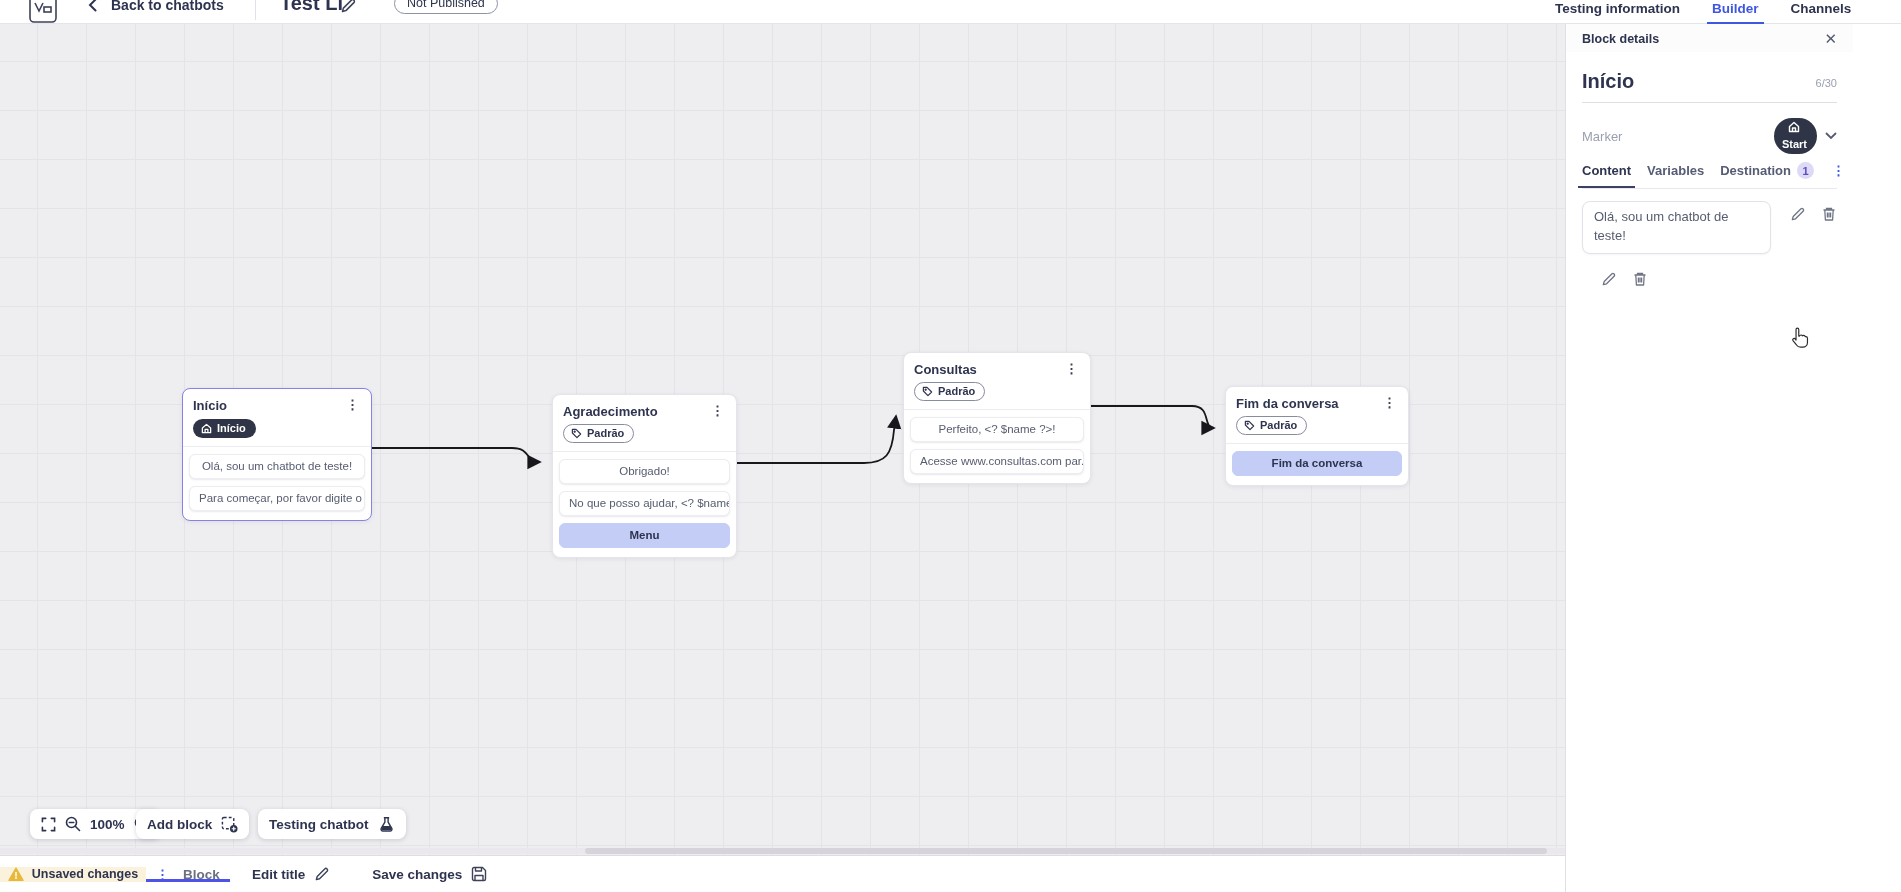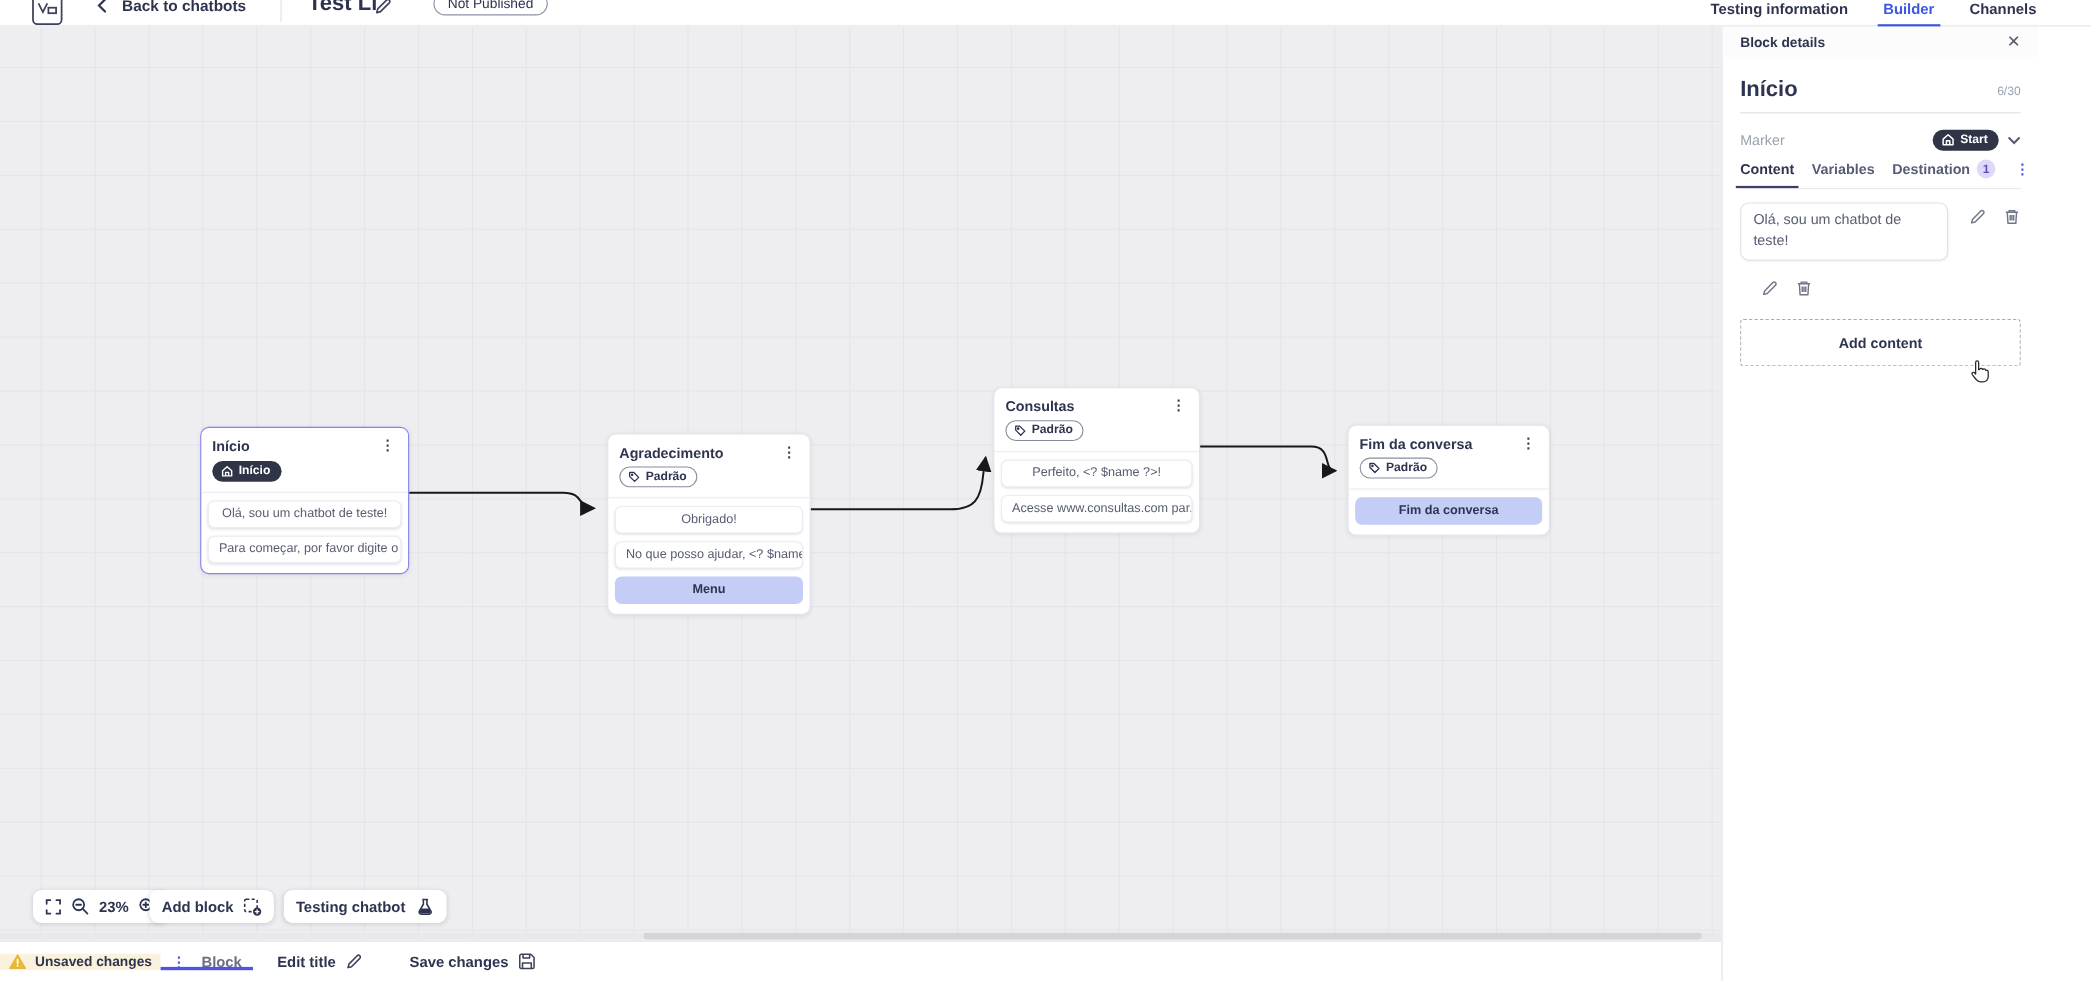--- a/index.html
+++ b/index.html
@@ -85,7 +85,7 @@
   .p-marker { display:flex; align-items:center; margin-top:15px; }
   .p-marker .lbl { font-size:13px; color:#9aa0b2; }
   .p-marker .right { margin-left:auto; display:flex; align-items:center; gap:8px; }
-  .p-marker .badge-dark { margin-top:0; cursor:pointer; }
+  .p-marker .badge-dark { margin-top:0; cursor:pointer;flex-direction:column; }
   .p-tabs { display:flex; align-items:center; gap:16px; margin-top:8px; border-bottom:1px solid #e8e8ee; }
   .p-tab { font-size:13px; font-weight:700; color:#555c74; padding-bottom:9px; position:relative; cursor:pointer;
            display:flex; align-items:center; gap:6px; }

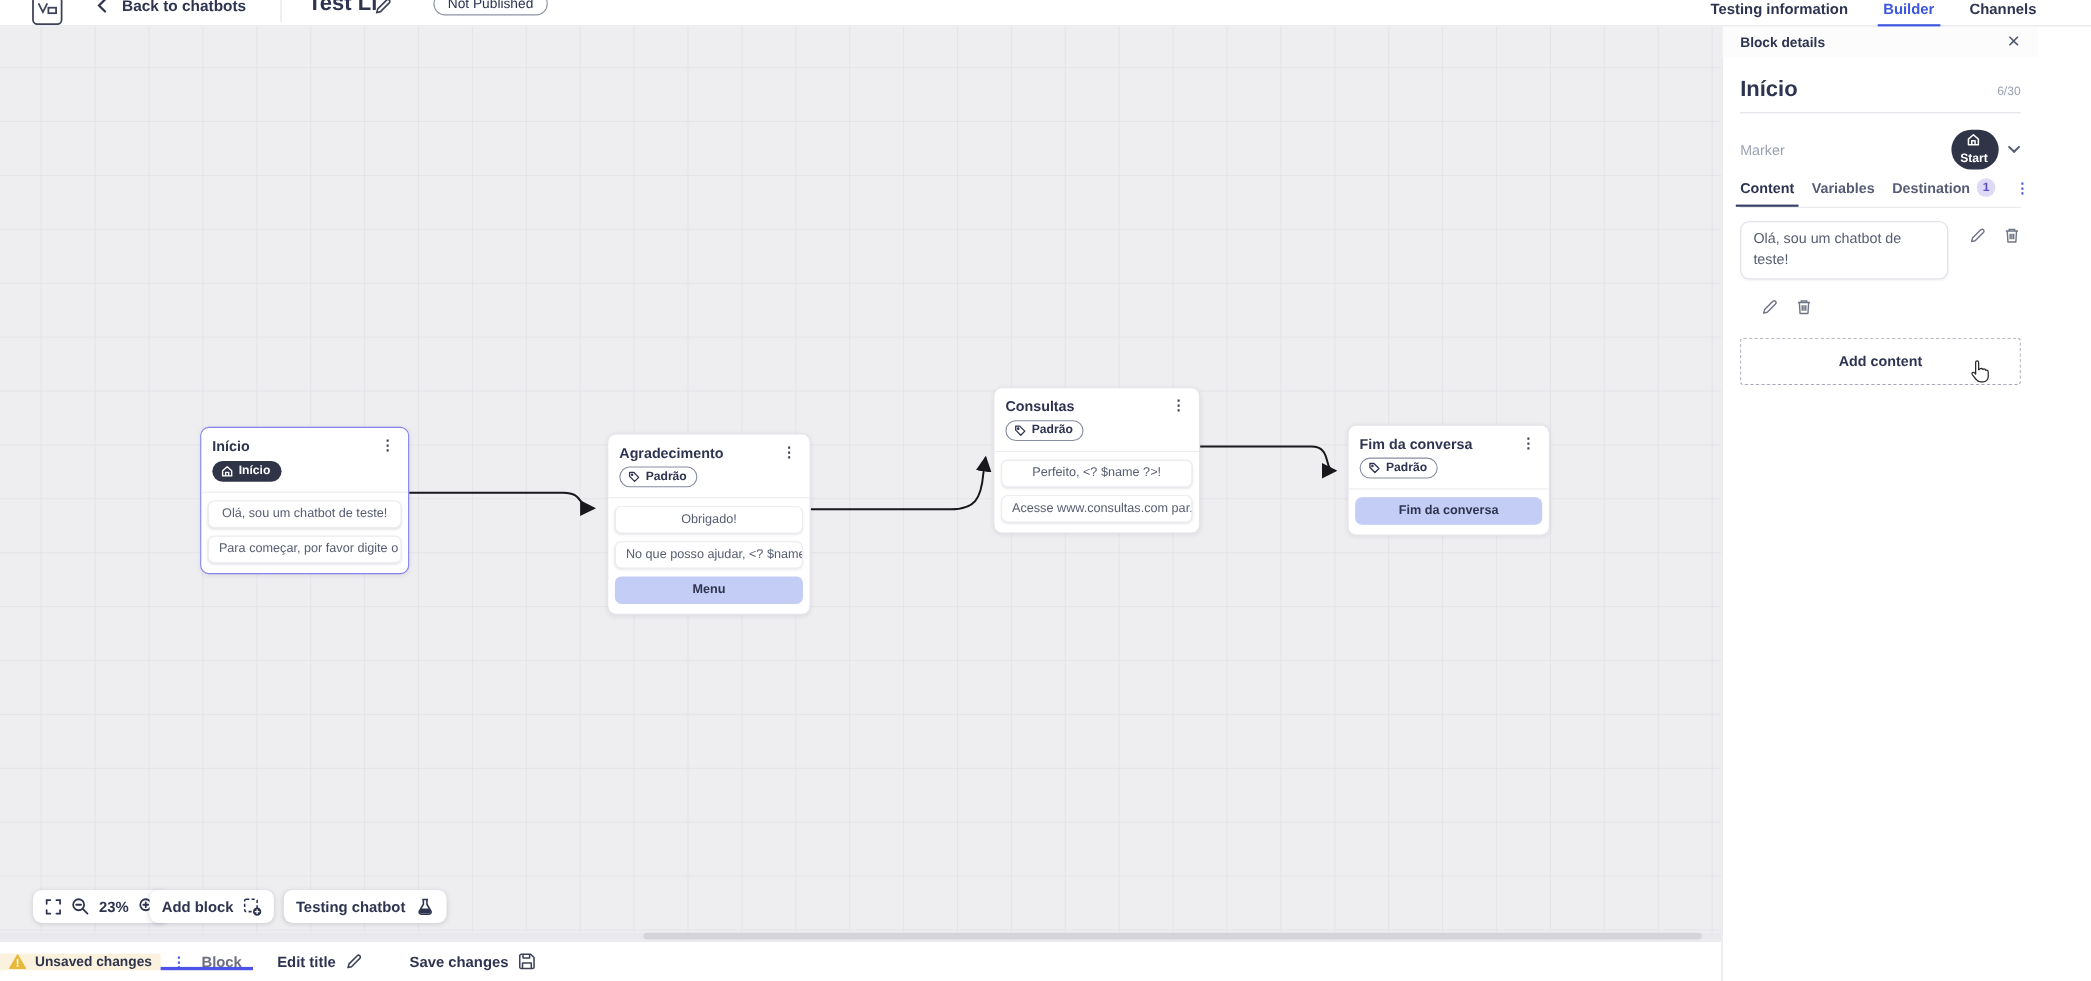--- a/index.html
+++ b/index.html
@@ -364,7 +364,6 @@
         </div>
       </div>
 
-      <div class="p-add">Add content</div>
     </div>
   </div>
 

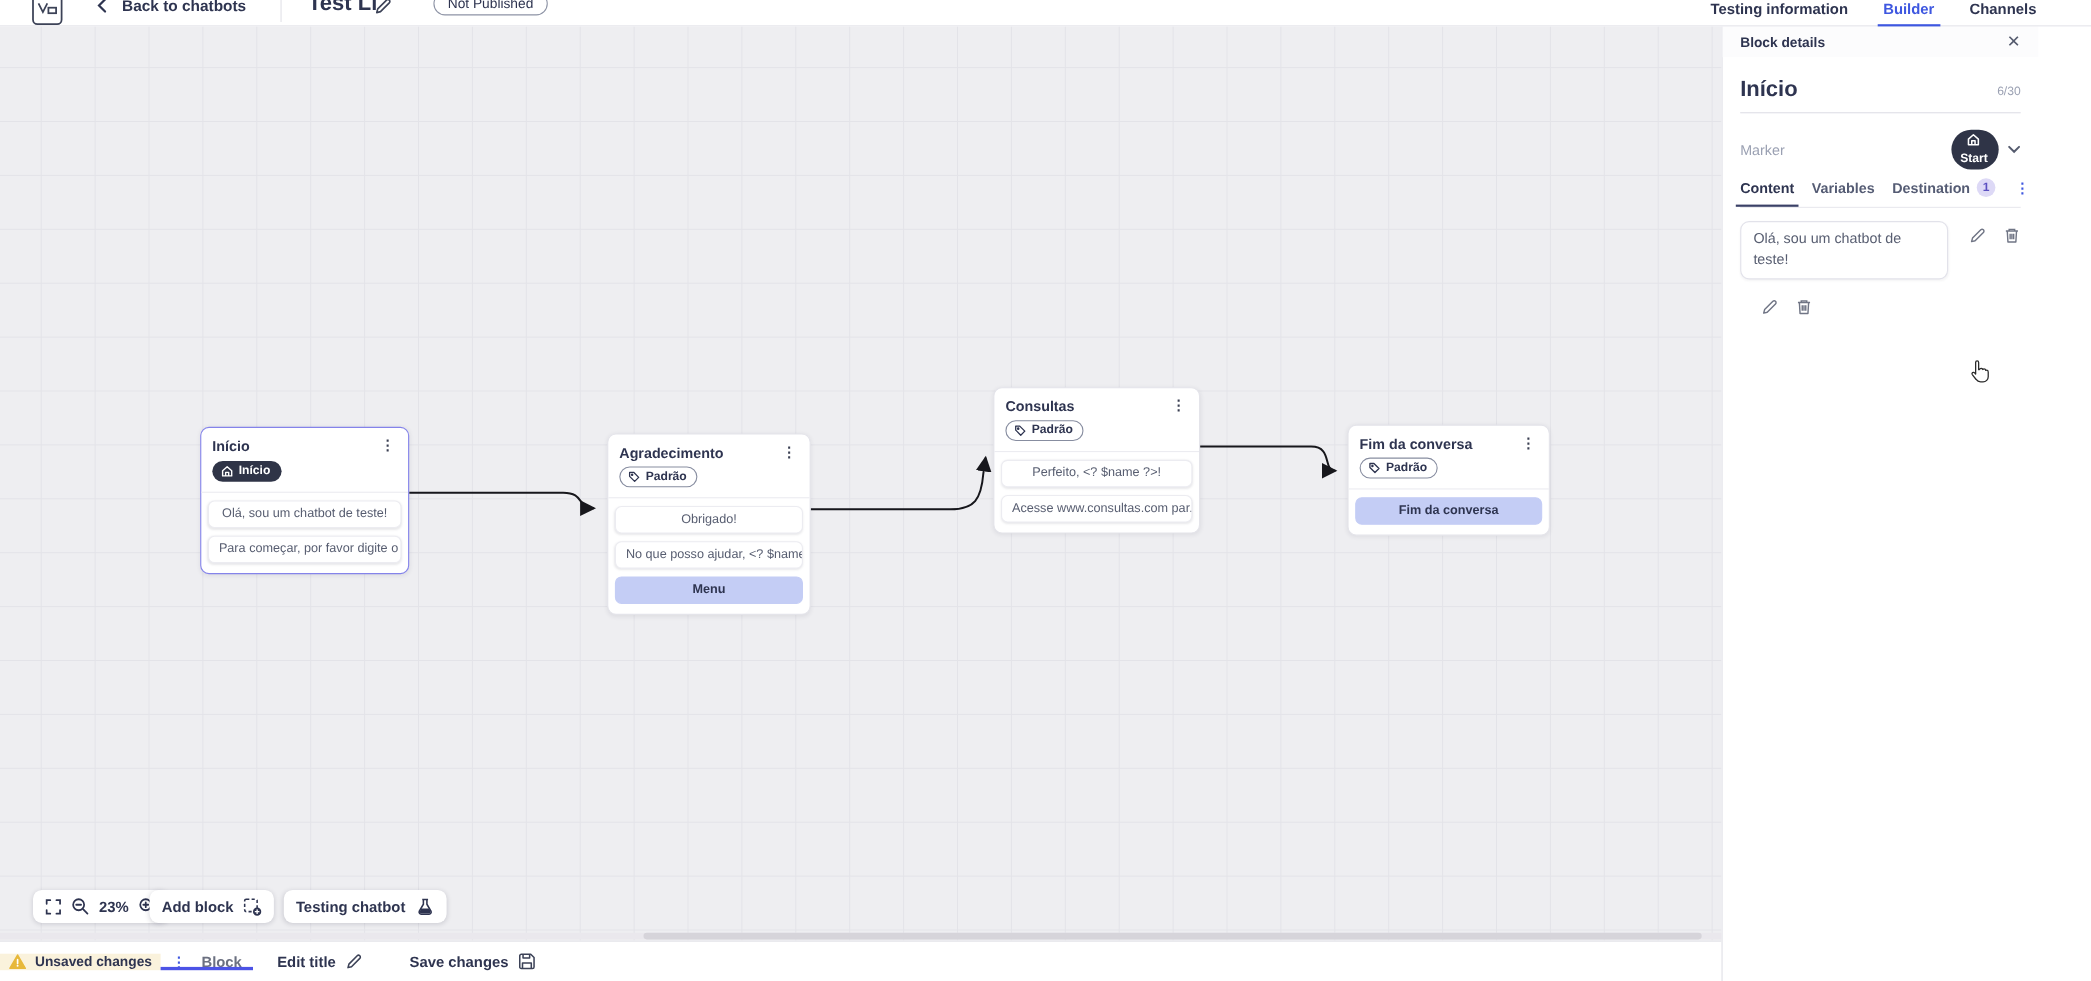--- a/index.html
+++ b/index.html
@@ -237,7 +237,7 @@
           <path d="M10.5 10.5L14.5 14.5"></path>
           <path d="M4.3 6.5h4.4"></path>
         </svg>
-      <span>23%</span>
+      <span>100%</span>
       <svg class="ic" width="16" height="16" viewBox="0 0 16 16" fill="none" stroke="#2e3450" stroke-width="1.6" stroke-linecap="round">
           <circle cx="6.5" cy="6.5" r="5"></circle>
           <path d="M10.5 10.5L14.5 14.5"></path>

